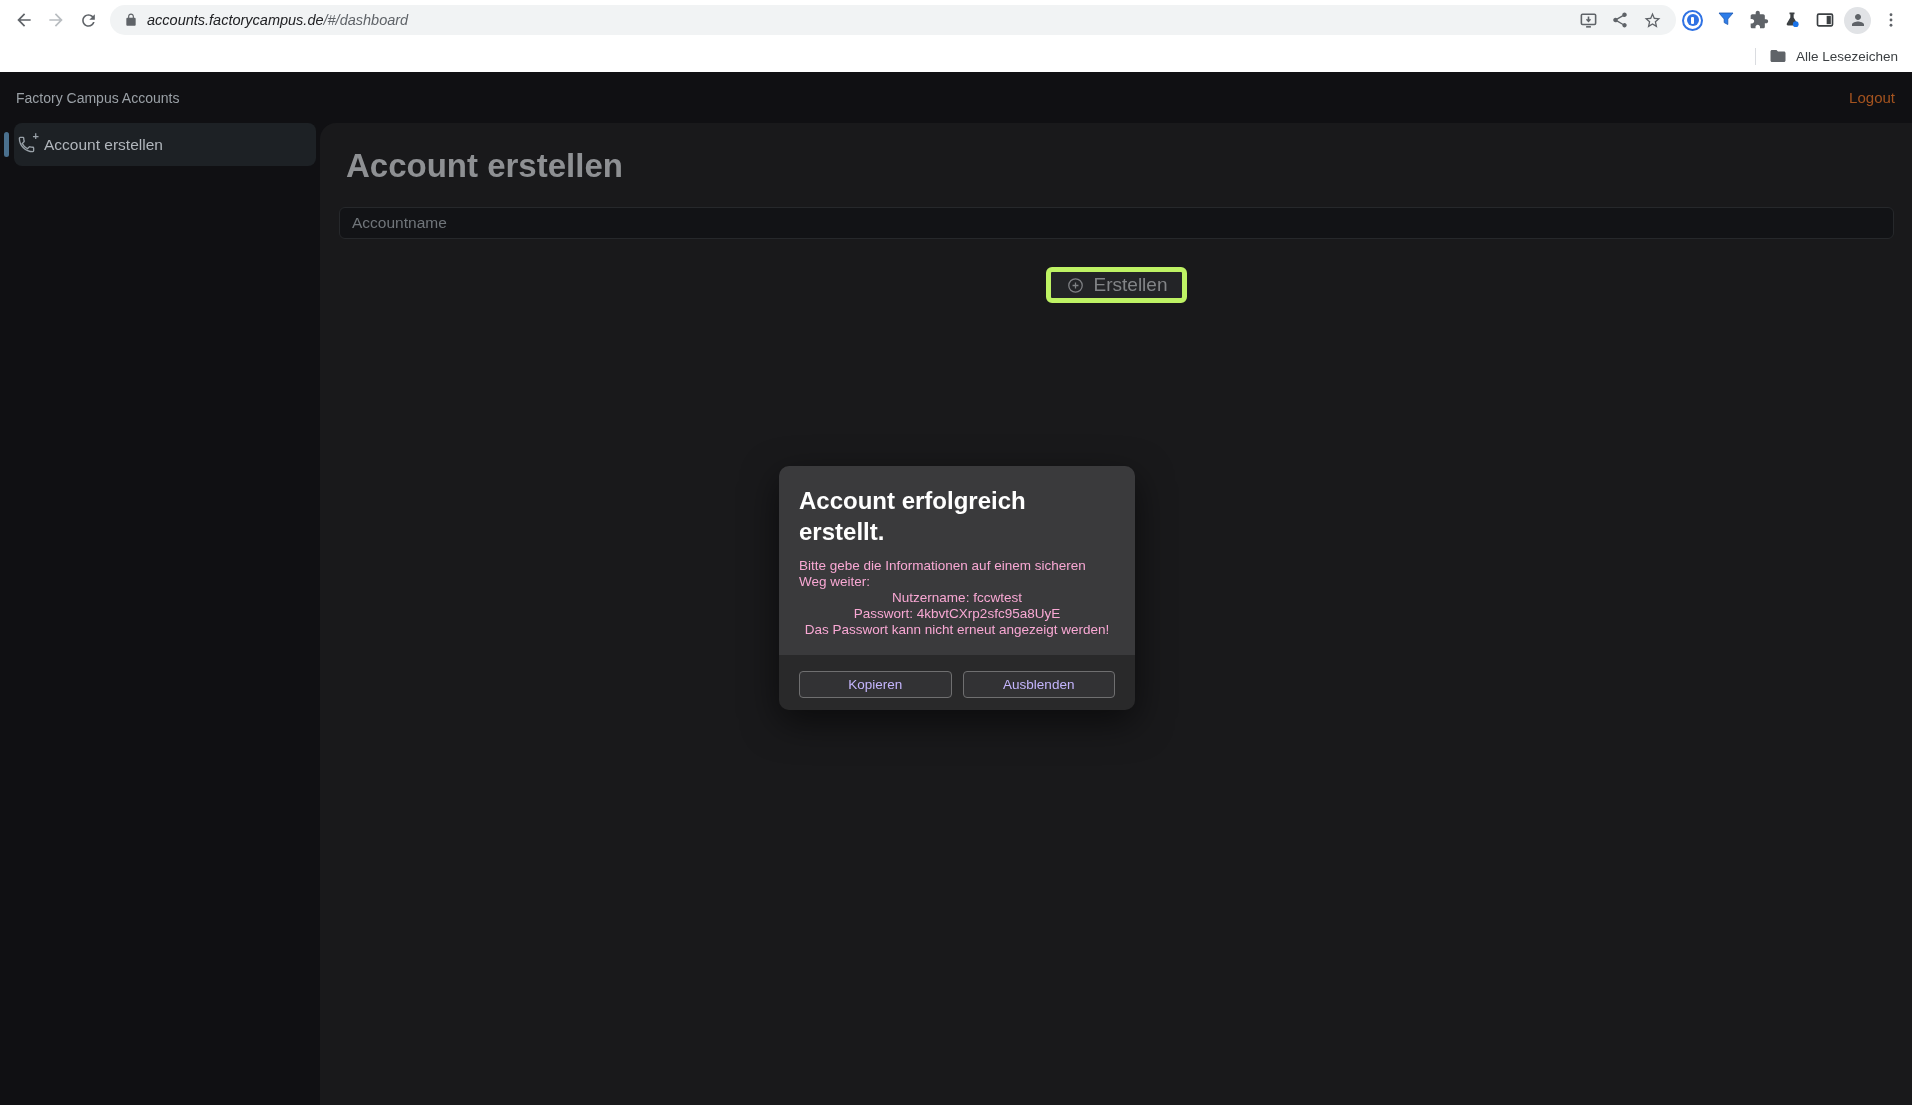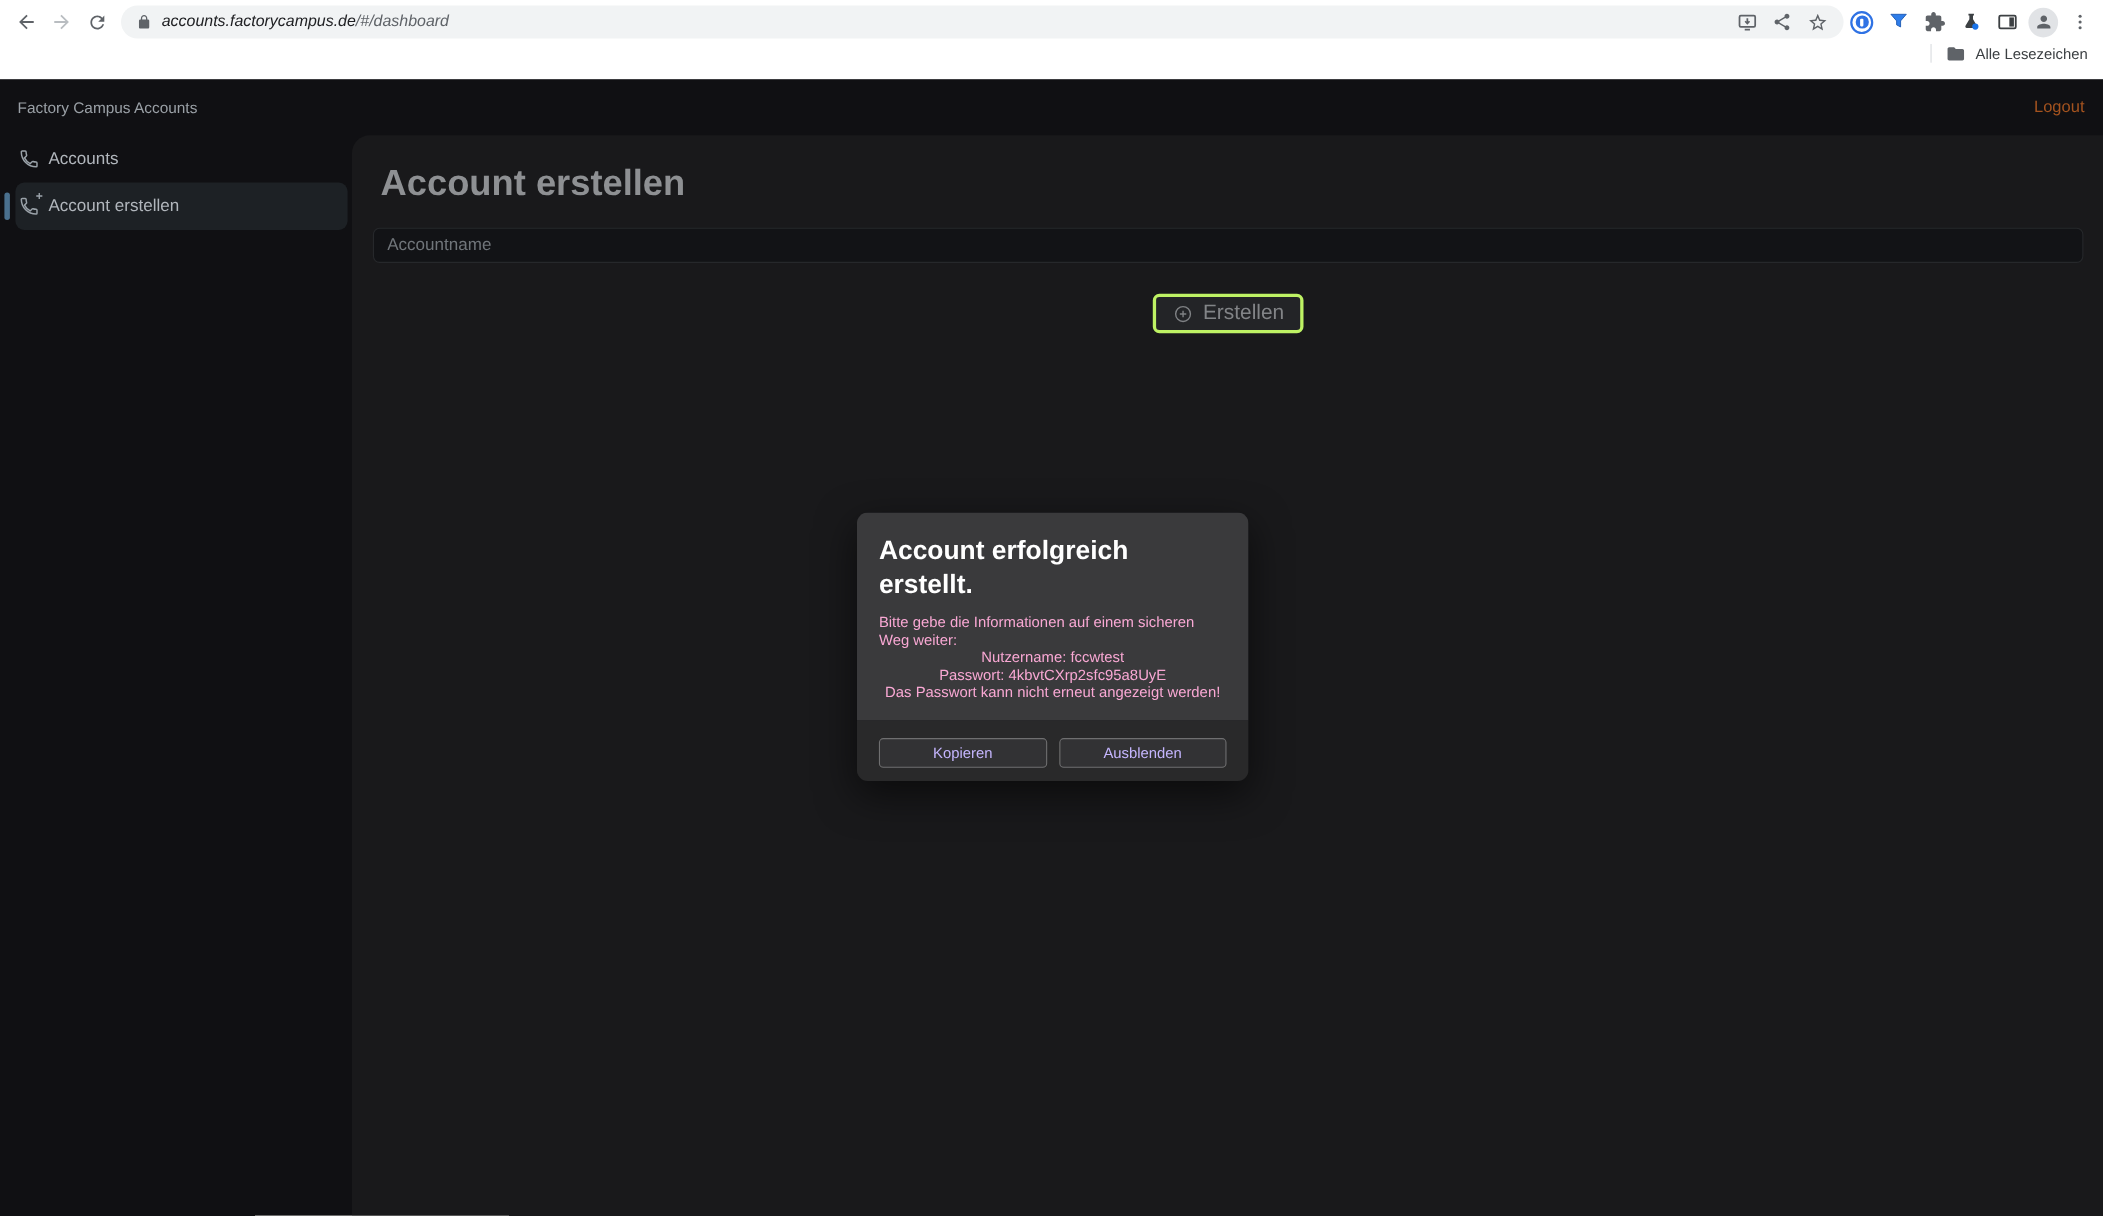--- a/index.html
+++ b/index.html
@@ -31,7 +31,7 @@
   .avatar-circle { width:27px; height:27px; border-radius:50%; background:#e1e3e6; display:flex; align-items:center; justify-content:center; }
 
   
-  .bookmarks-bar { height:32px; background:#ffffff; display:flex; align-items:flex-start; justify-content:flex-end; padding-right:14px; }
+  .bookmarks-bar { height:32px; background:#ffffff; display:flex; align-items:center; justify-content:flex-end; padding-right:14px; }
   .bm-divider { width:1px; height:17px; background:#dadce0; margin-right:13px; }
   .all-bookmarks { display:flex; align-items:center; gap:9px; cursor:pointer; color:#3c4043; font-size:13.5px; }
 

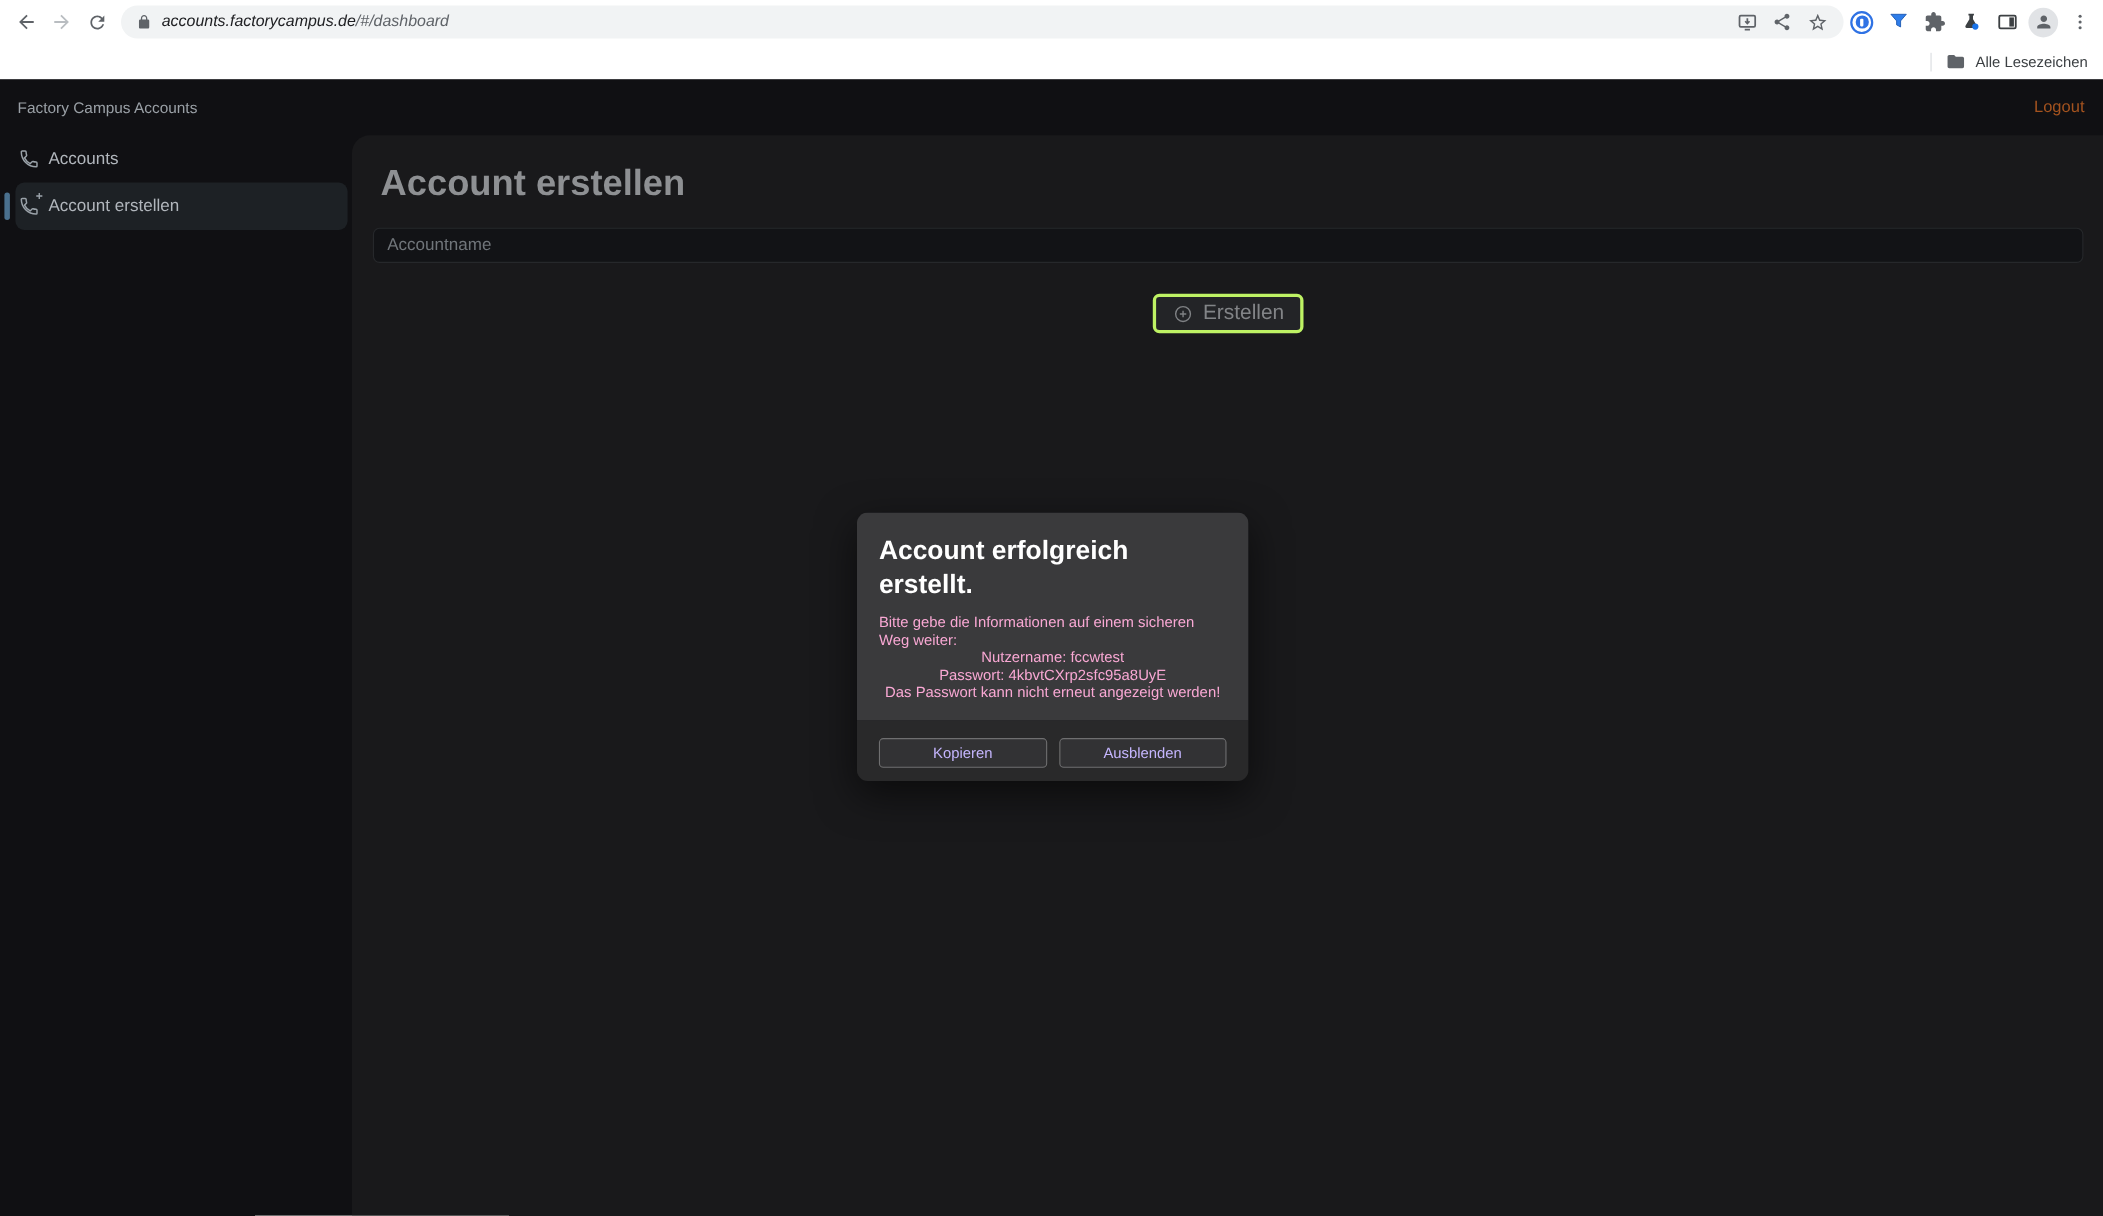--- a/index.html
+++ b/index.html
@@ -198,12 +198,6 @@
 
   <div class="app-body">
     <div class="sidebar">
-      <div class="side-item">
-        <svg width="19" height="19" viewBox="0 0 24 24">
-            <path d="M6.62 10.79c1.44 2.83 3.76 5.14 6.59 6.59l2.2-2.2c.27-.27.67-.36 1.02-.24 1.12.37 2.33.57 3.57.57.55 0 1 .45 1 1V20c0 .55-.45 1-1 1-9.39 0-17-7.61-17-17 0-.55.45-1 1-1h3.5c.55 0 1 .45 1 1 0 1.25.2 2.45.57 3.57.11.35.03.74-.25 1.02l-2.2 2.2z" fill="none" stroke="#9aa2a9" stroke-width="1.7"></path>
-          </svg>
-        <span>Accounts</span>
-      </div>
       <div class="side-item active">
         <span class="active-bar"></span>
         <span class="phone-add-wrap">

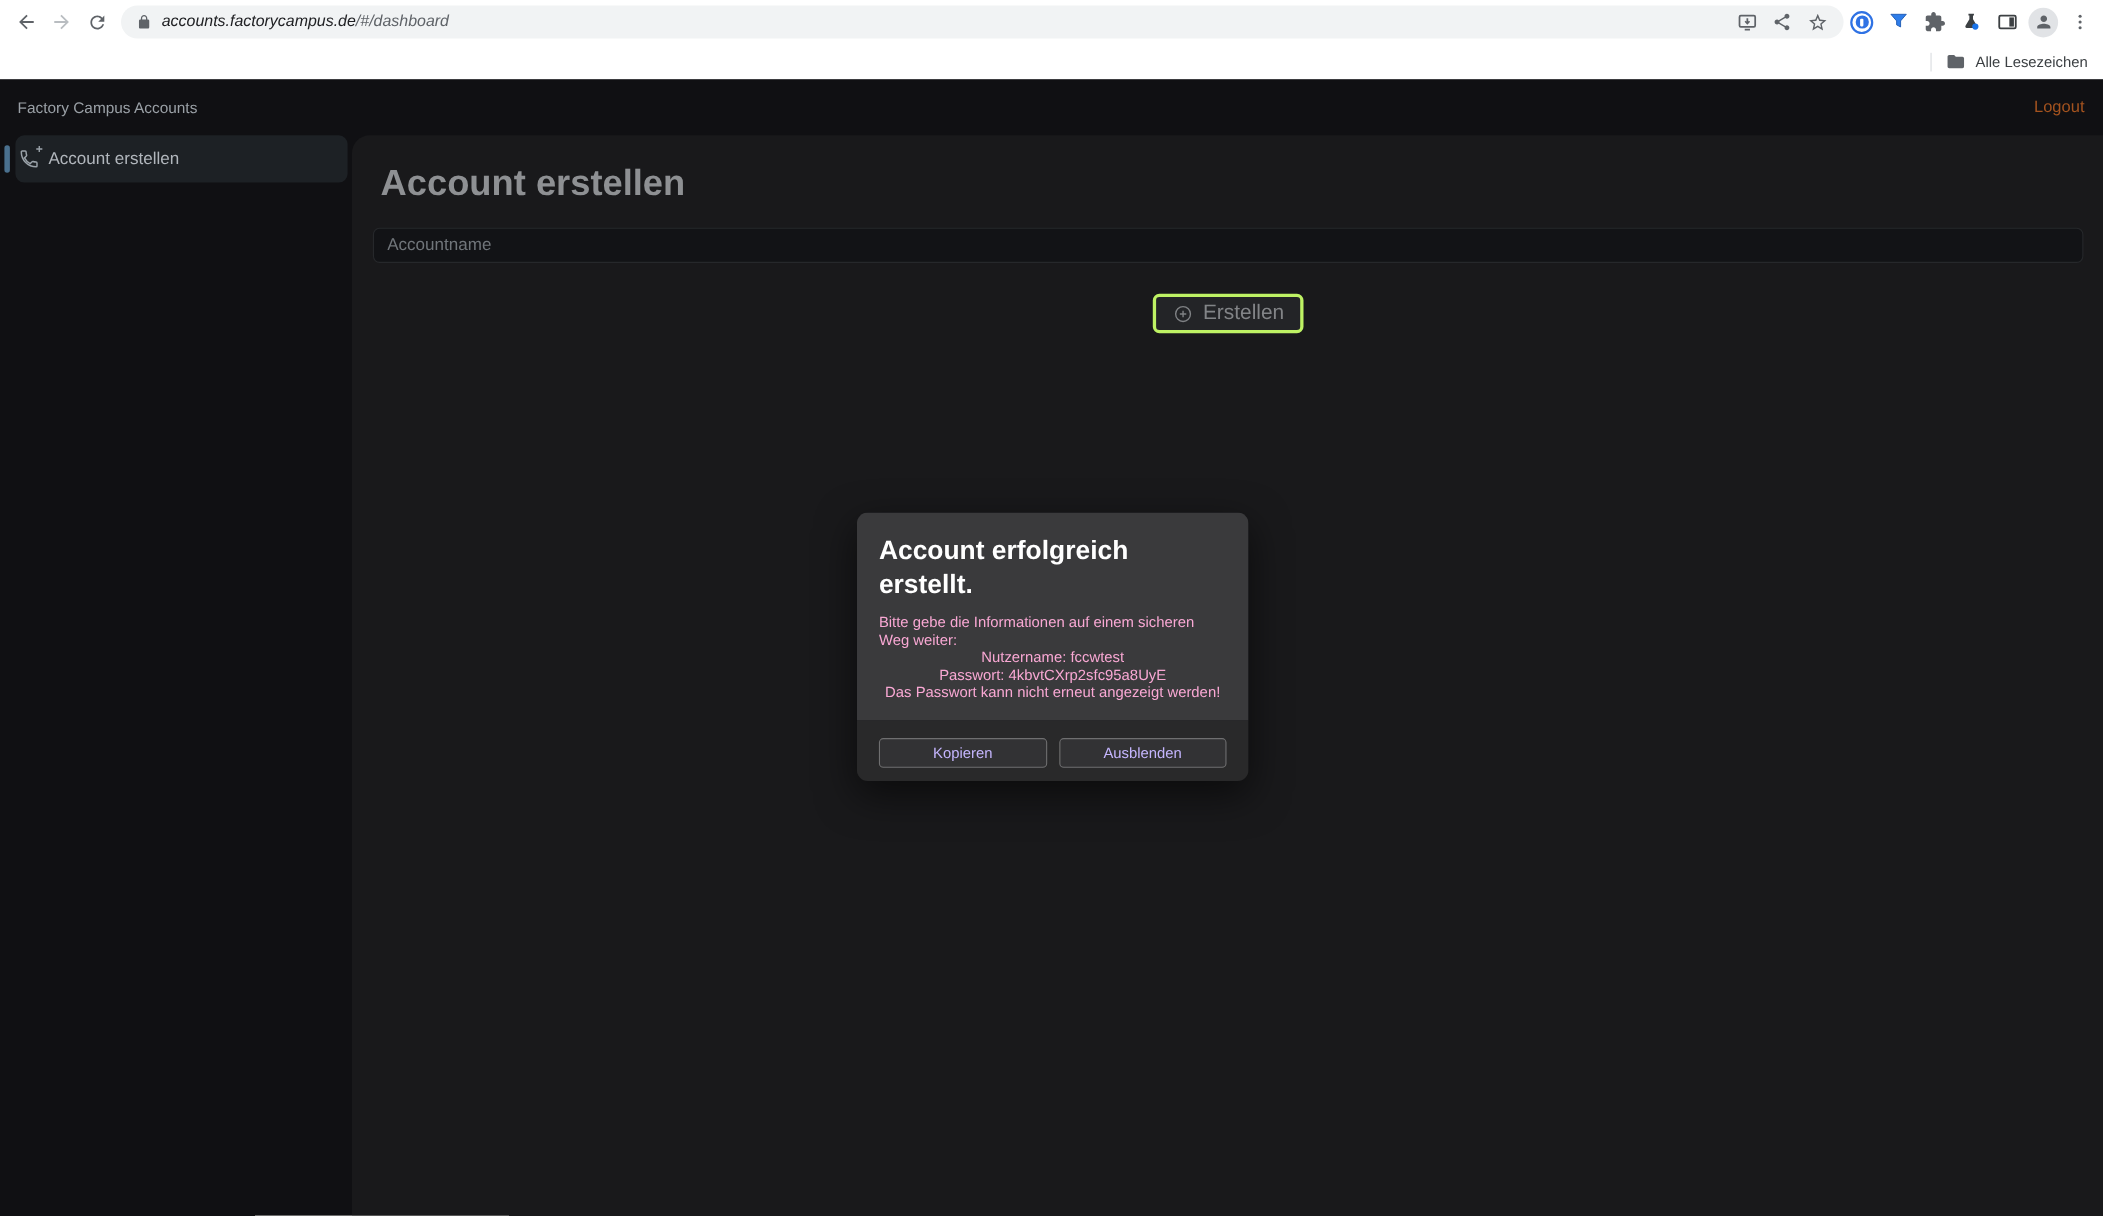--- a/index.html
+++ b/index.html
@@ -69,7 +69,7 @@
   .create-row { margin-top:28px; display:flex; justify-content:center; }
   .create-btn {
     display:flex; align-items:center; gap:9px; height:36px; padding:0 15px;
-    background:#232427; border:3px solid #bef264; border-radius:6px;
+    background:#232427; border:5px solid #bef264; border-radius:6px;
     color:#828487; font-size:19px; cursor:pointer; font-family:"Liberation Sans", sans-serif;
   }
 

